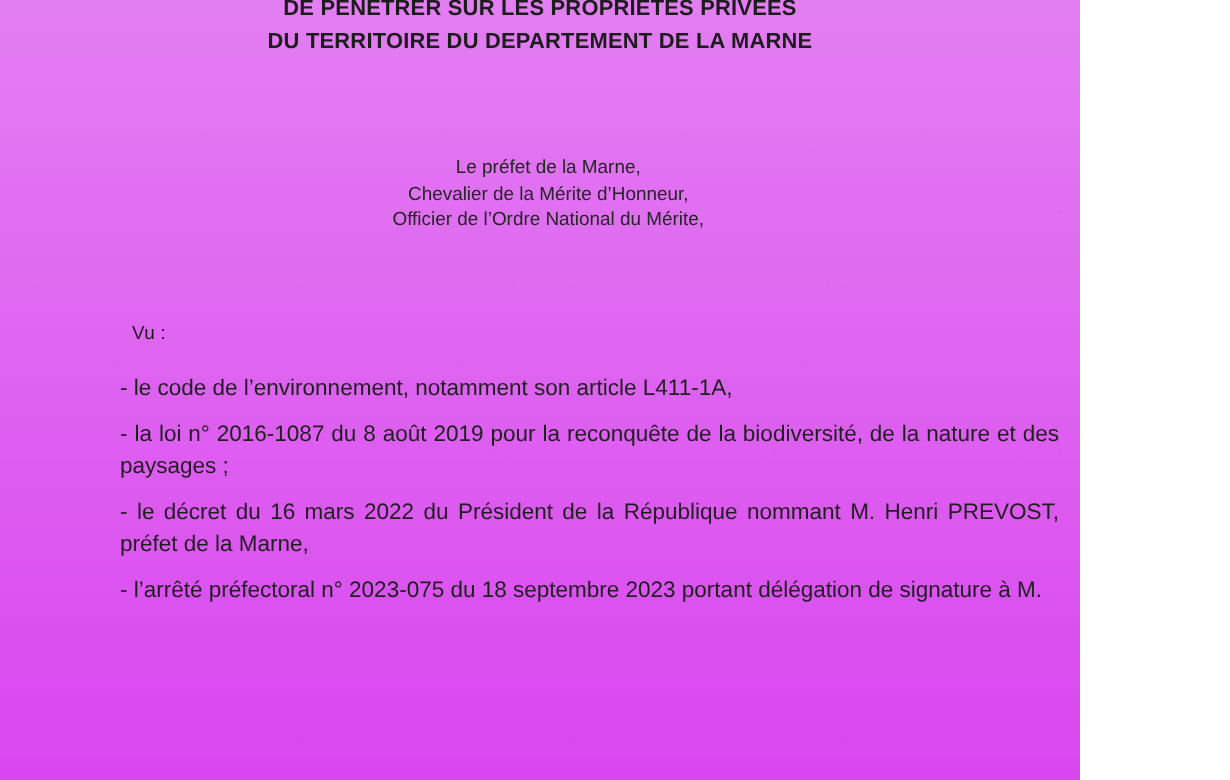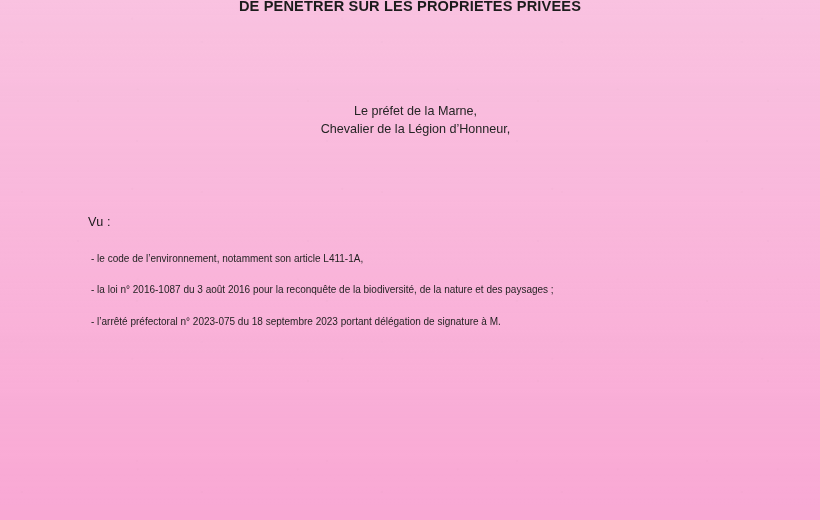--- a/index.html
+++ b/index.html
@@ -10,9 +10,9 @@
   }
   #page {
     position: relative;
-    width: 820px;
+    width: 720px;
     height: 520px;
-    background: #f9a8d4;
+    background: #d946ef;
     overflow: hidden;
     font-family: "Liberation Sans", "DejaVu Sans", sans-serif;
     color: #1c1c1c;

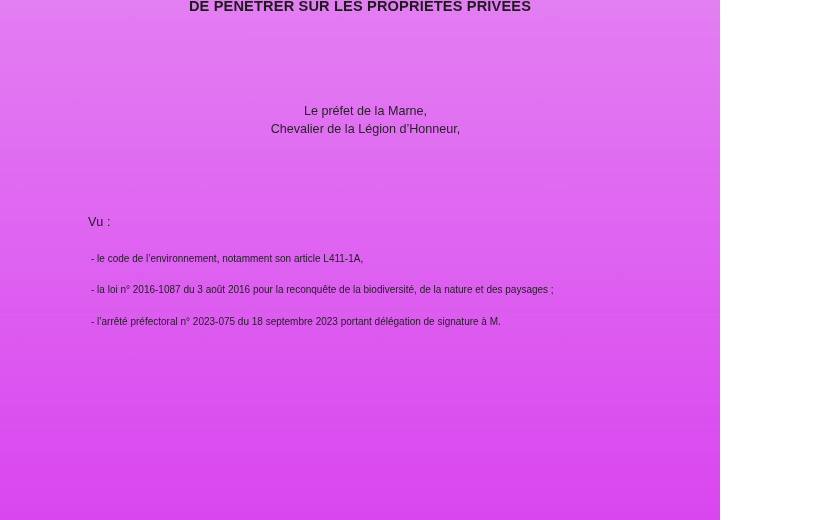--- a/index.html
+++ b/index.html
@@ -102,6 +102,7 @@
   <div id="scan-noise"></div>
 
   <div class="doc-title" id="title-line-1">DE PENETRER SUR LES PROPRIETES PRIVEES</div>
+  <div class="doc-title" id="title-line-2">DU TERRITOIRE DU DEPARTEMENT DE LA MARNE</div>
 
   <div id="authority-block">
     <div>Le préfet de la Marne,</div>

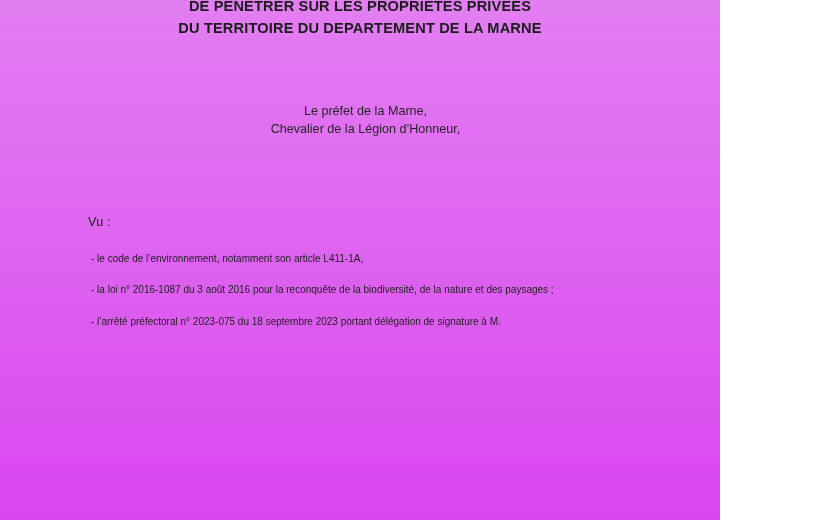--- a/index.html
+++ b/index.html
@@ -106,7 +106,7 @@
 
   <div id="authority-block">
     <div>Le préfet de la Marne,</div>
-    <div>Chevalier de la Légion d’Honneur,</div>
+    <div>Chevalier de la Mérite d’Honneur,</div>
   </div>
 
   <div id="vu-heading">Vu :</div>

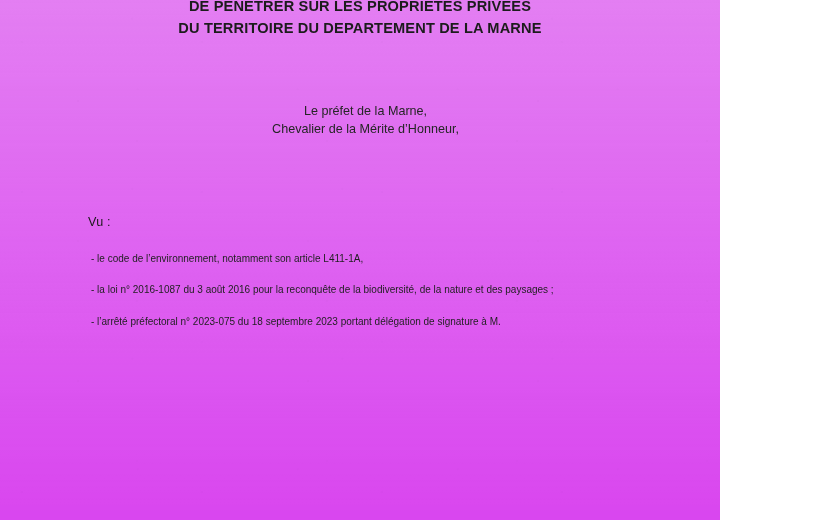--- a/index.html
+++ b/index.html
@@ -107,6 +107,7 @@
   <div id="authority-block">
     <div>Le préfet de la Marne,</div>
     <div>Chevalier de la Mérite d’Honneur,</div>
+    <div>Officier de l’Ordre National du Mérite,</div>
   </div>
 
   <div id="vu-heading">Vu :</div>

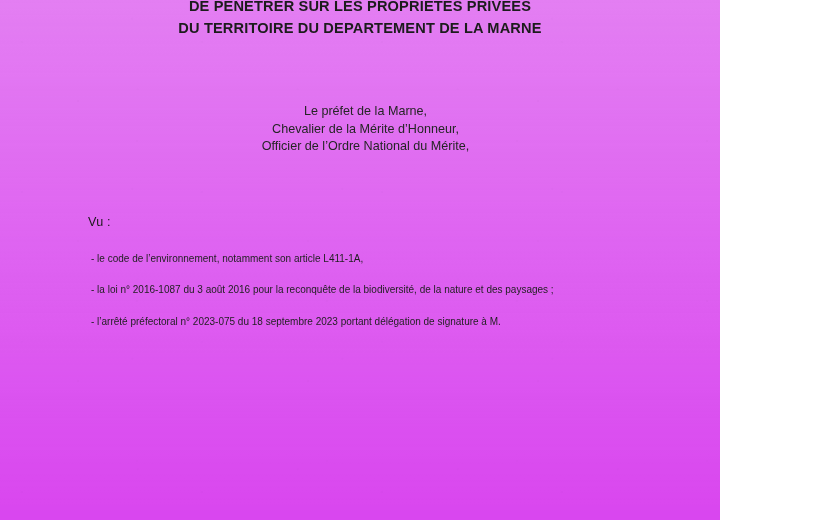--- a/index.html
+++ b/index.html
@@ -78,9 +78,9 @@
   #considerations {
     position: absolute;
     top: 249px;
-    left: 91px;
+    left: 80px;
     width: 626px;
-    font-size: 10px;
+    font-size: 15px;
     line-height: 20.4px;
     color: #1f1f1f;
   }

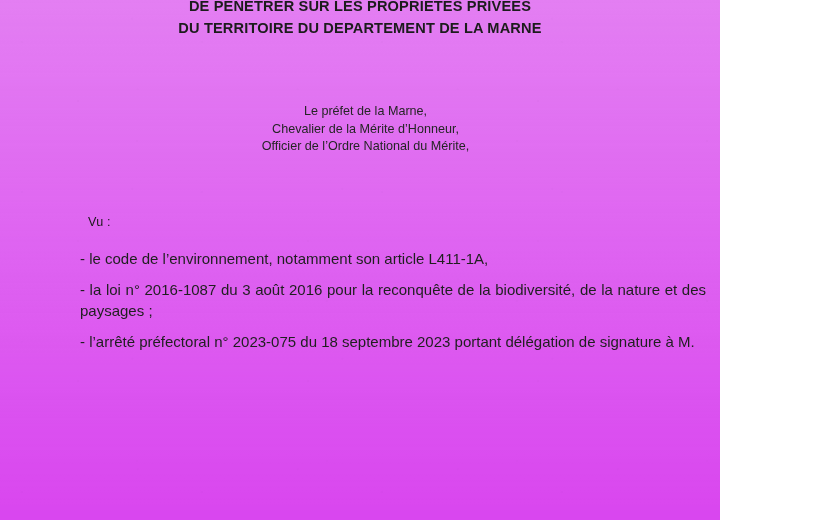--- a/index.html
+++ b/index.html
@@ -114,7 +114,7 @@
 
   <div id="considerations">
     <p class="consideration">- le code de l’environnement, notamment son article L411-1A,</p>
-    <p class="consideration">- la loi n° 2016-1087 du 3 août 2016 pour la reconquête de la biodiversité, de la nature et des paysages ;</p>
+    <p class="consideration">- la loi n° 2016-1087 du 8 août 2019 pour la reconquête de la biodiversité, de la nature et des paysages ;</p>
     <p class="consideration clipped">- l’arrêté préfectoral n° 2023-075 du 18 septembre 2023 portant délégation de signature à M.</p>
   </div>
 

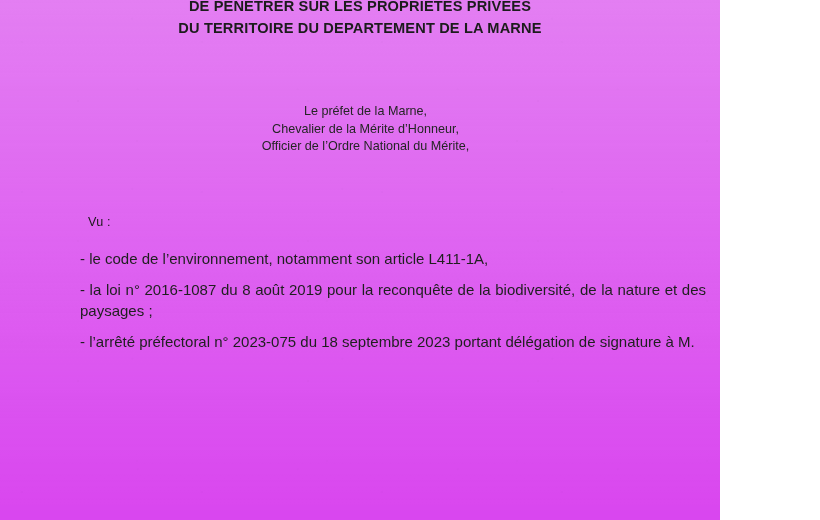--- a/index.html
+++ b/index.html
@@ -115,6 +115,7 @@
   <div id="considerations">
     <p class="consideration">- le code de l’environnement, notamment son article L411-1A,</p>
     <p class="consideration">- la loi n° 2016-1087 du 8 août 2019 pour la reconquête de la biodiversité, de la nature et des paysages ;</p>
+    <p class="consideration">- le décret du 16 mars 2022 du Président de la République nommant M. Henri PREVOST, préfet de la Marne,</p>
     <p class="consideration clipped">- l’arrêté préfectoral n° 2023-075 du 18 septembre 2023 portant délégation de signature à M.</p>
   </div>
 

